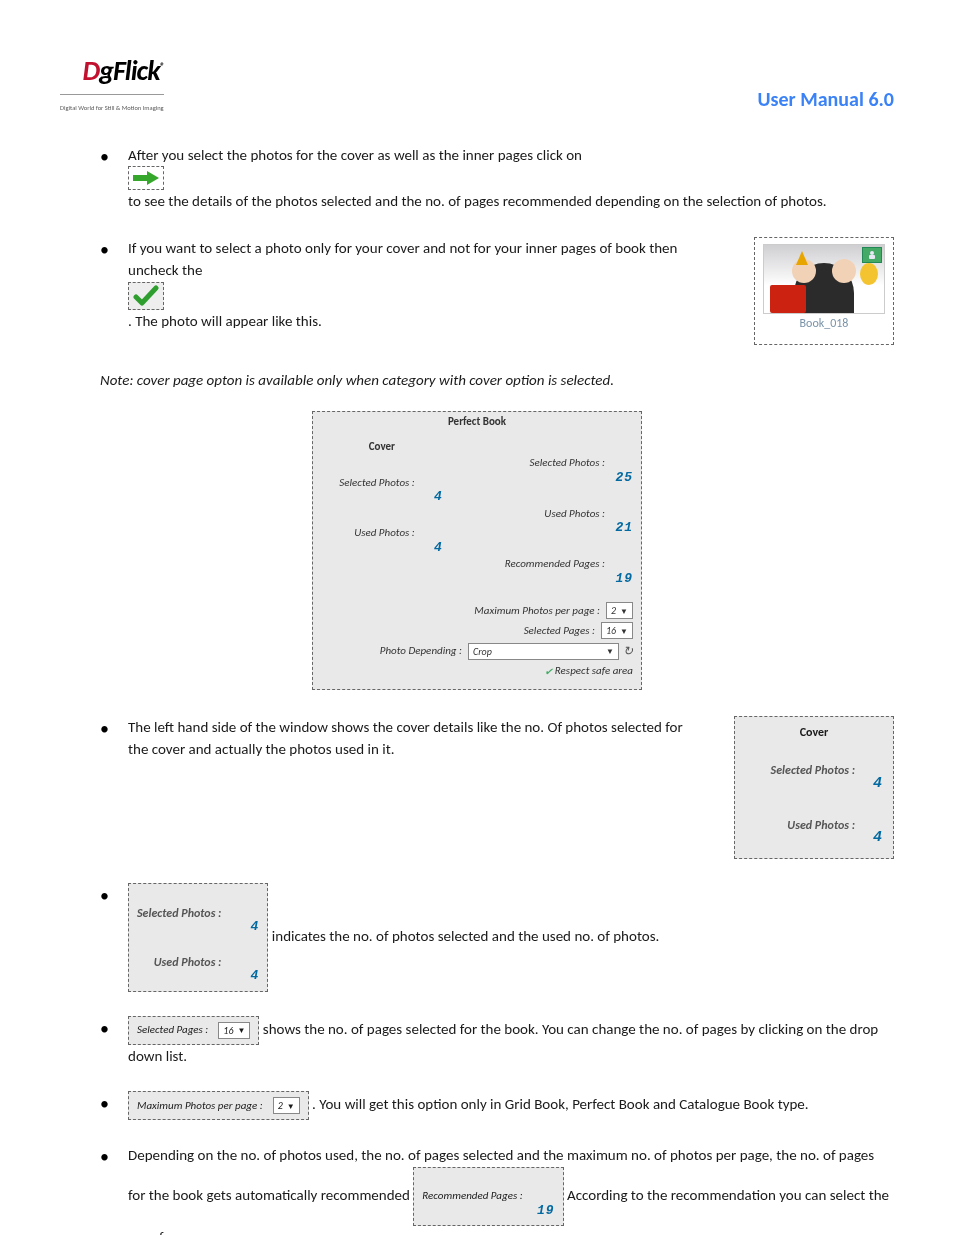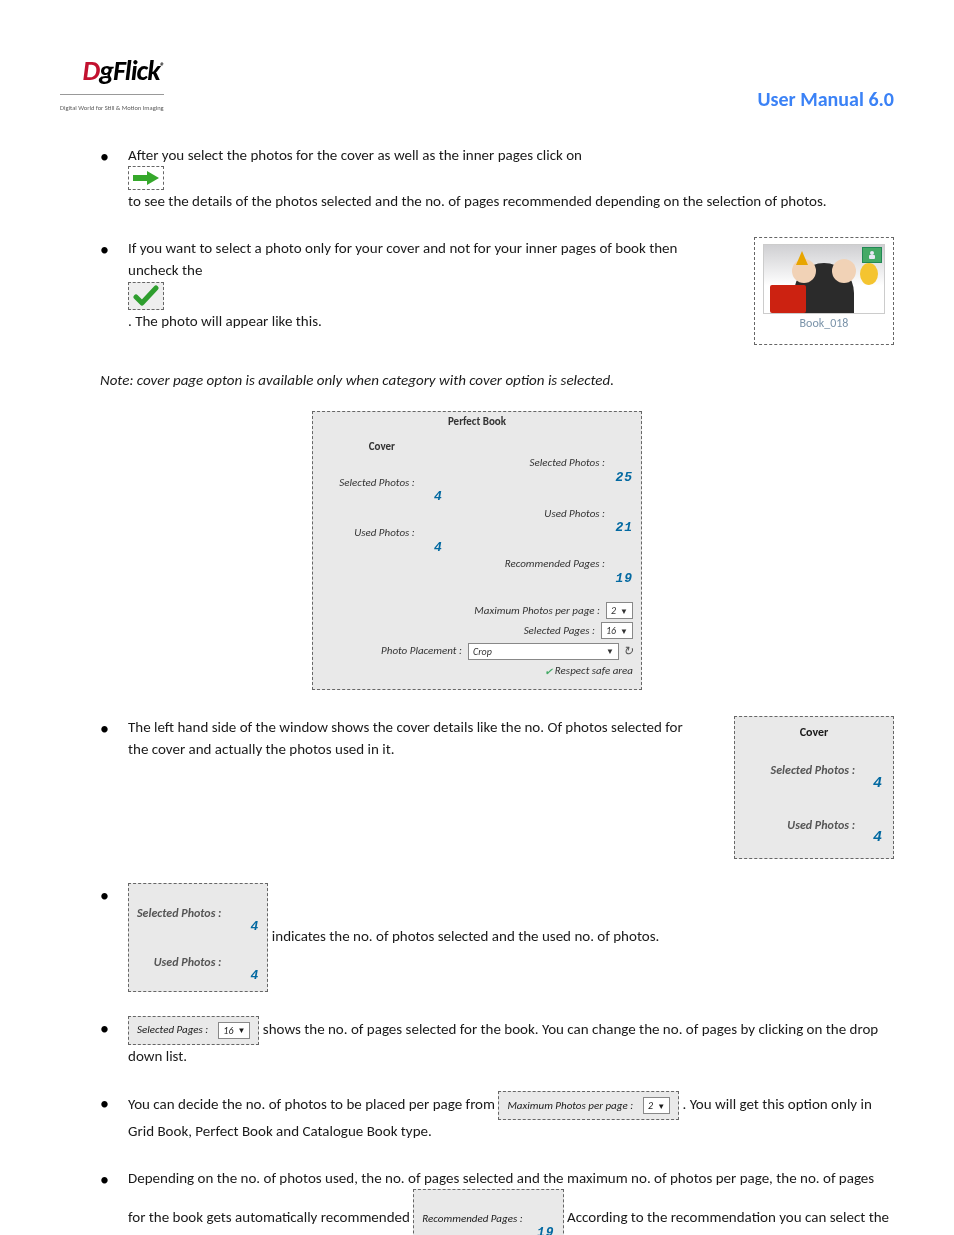--- a/index.html
+++ b/index.html
@@ -257,7 +257,7 @@
         </span>
       </div>
       <div class="prow">
-        <span class="lab">Photo Placement :</span>
+        <span class="lab">Photo Depending :</span>
         <span class="sel-box" style="flex:1;justify-content:space-between;display:flex;">
           <span>Crop</span>
           <span class="dd-arrow">▼</span>

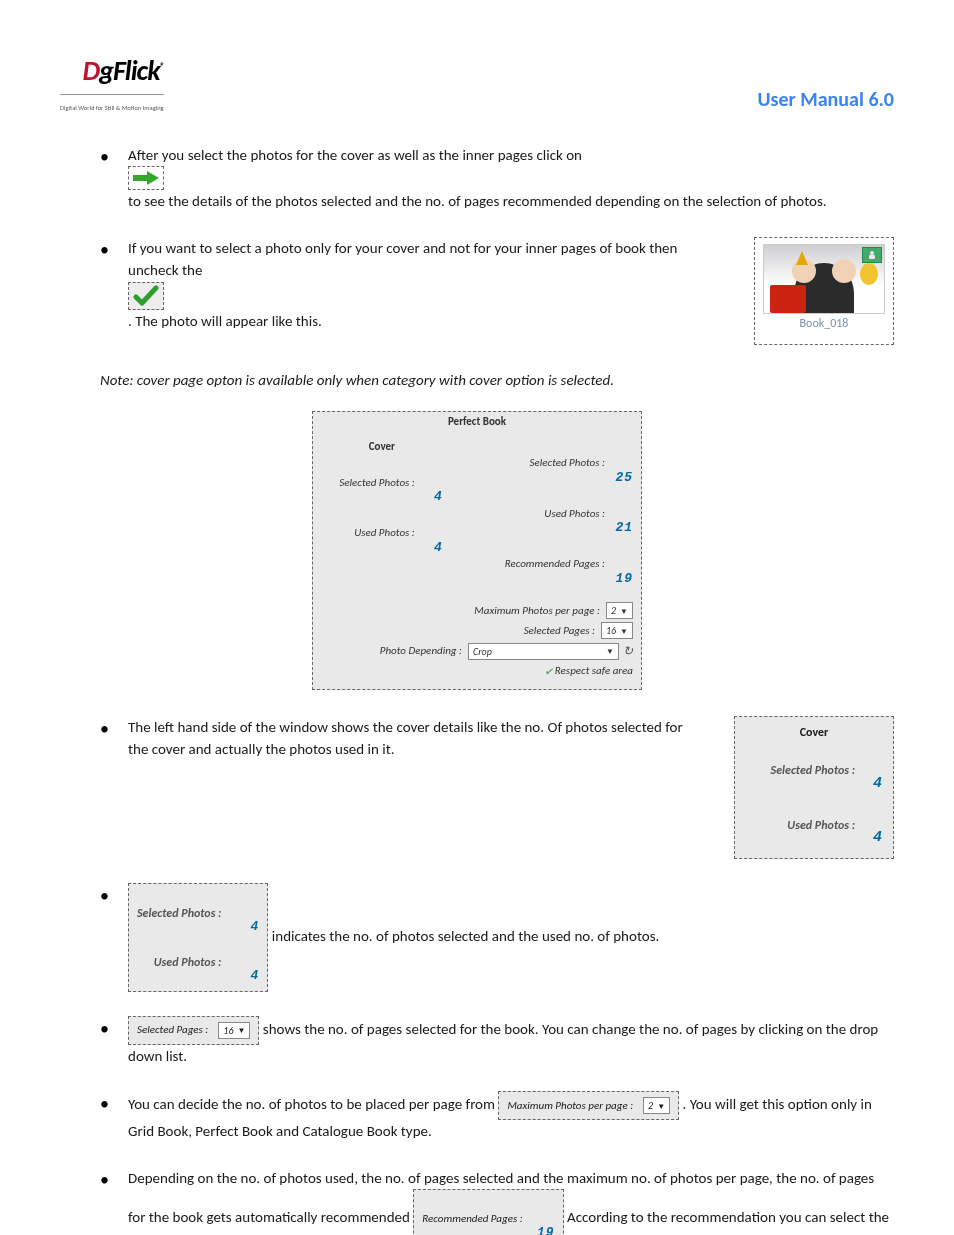--- a/index.html
+++ b/index.html
@@ -320,7 +320,6 @@
   </li>
 
   <li>
-    <span>You can decide the no. of photos to be placed per page from </span>
     <span class="inline-panel small inline-mid">
       <span class="prow">
         <span>Maximum Photos per page :</span>

